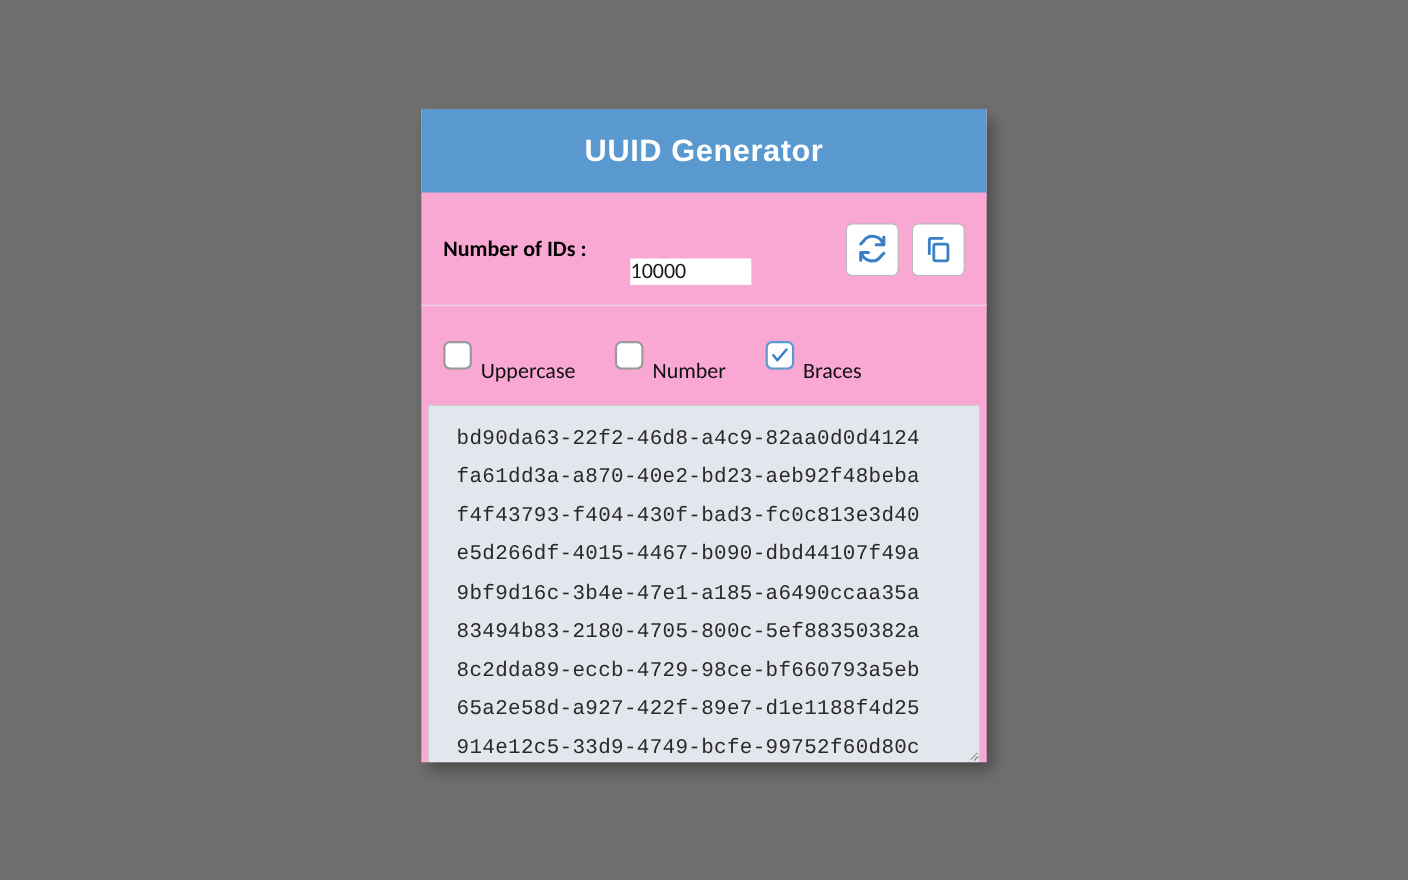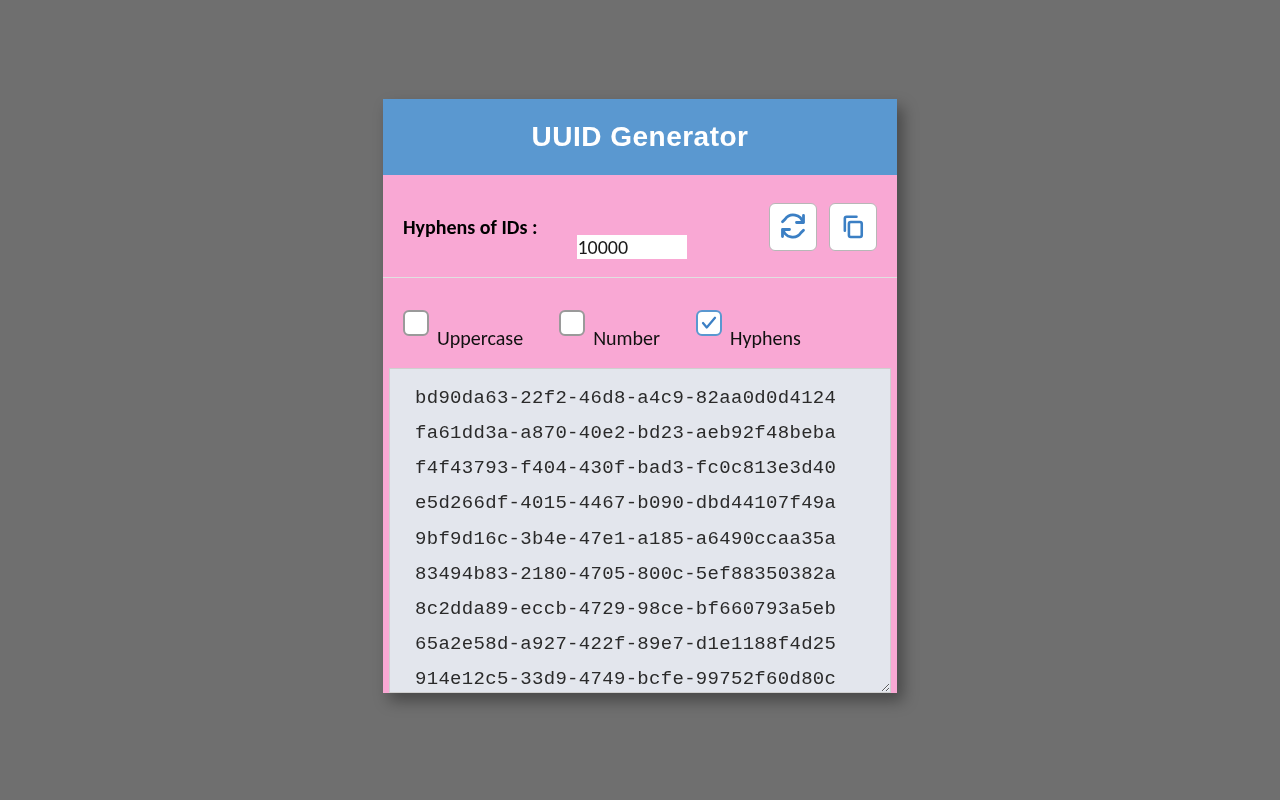--- a/index.html
+++ b/index.html
@@ -134,7 +134,7 @@
   </div>
 
   <div class="controls-row">
-    <span class="label-num">Hyphens of IDs :</span>
+    <span class="label-num">Number of IDs :</span>
     <input class="num-input" type="text" value="10000" style="">
     <div class="spacer"></div>
     <button class="icon-btn">

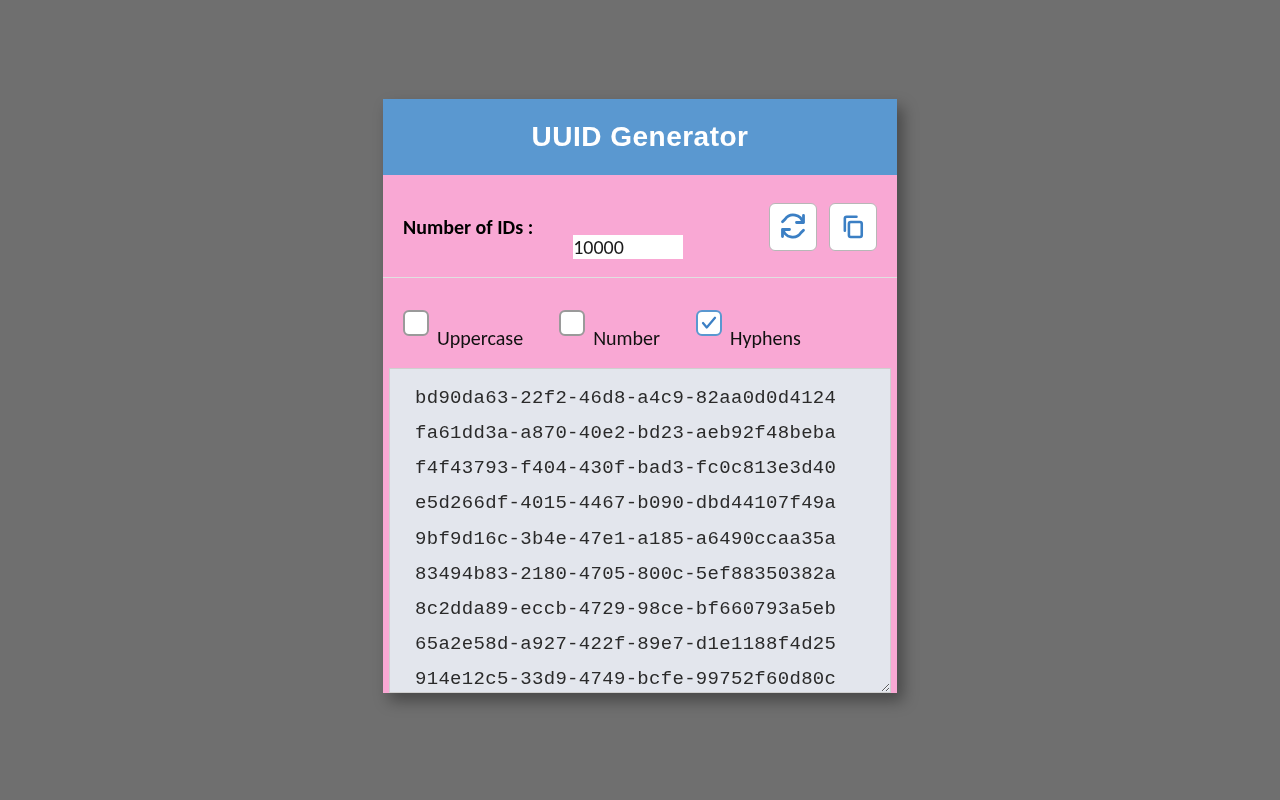--- a/index.html
+++ b/index.html
@@ -176,7 +176,7 @@
             <polyline points="4 12 9 18 20 5"></polyline>
           </svg>
       </span>
-      <span class="cb-label">Hyphens</span>
+      <span class="cb-label">Braces</span>
     </label>
   </div>
 

